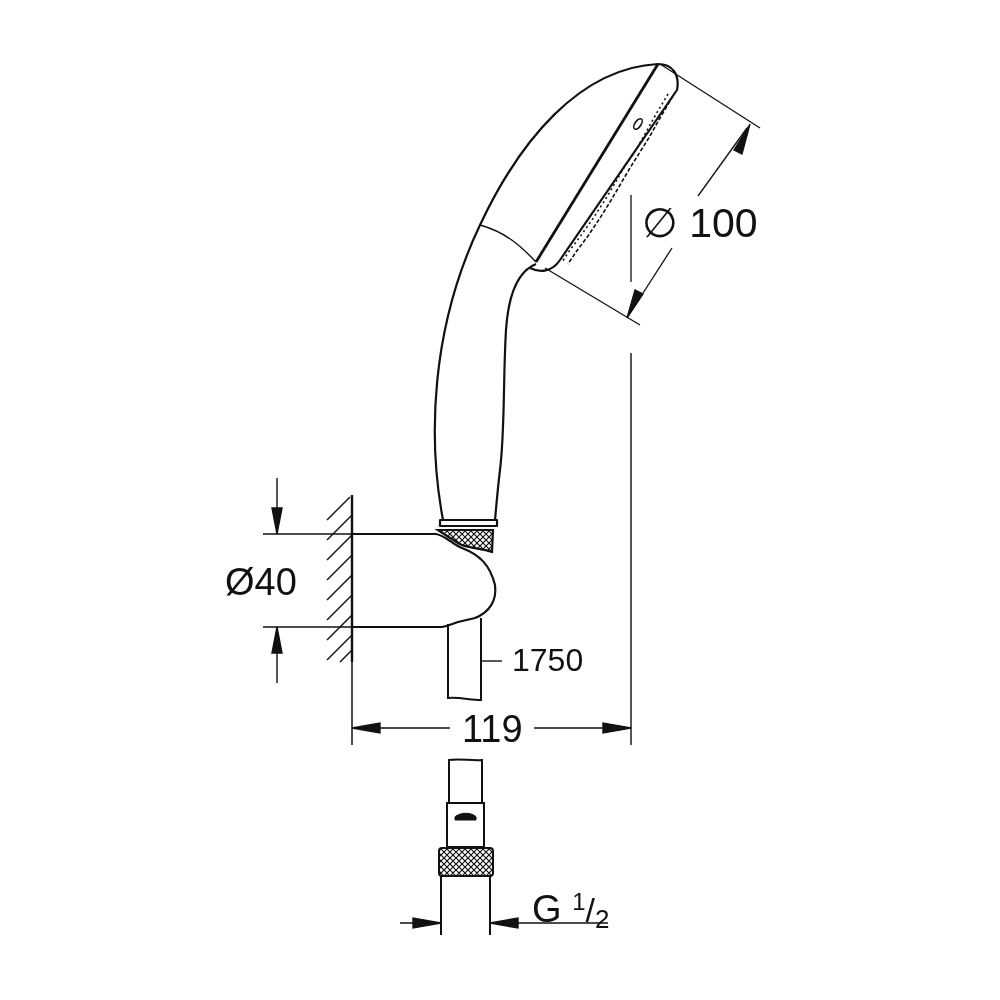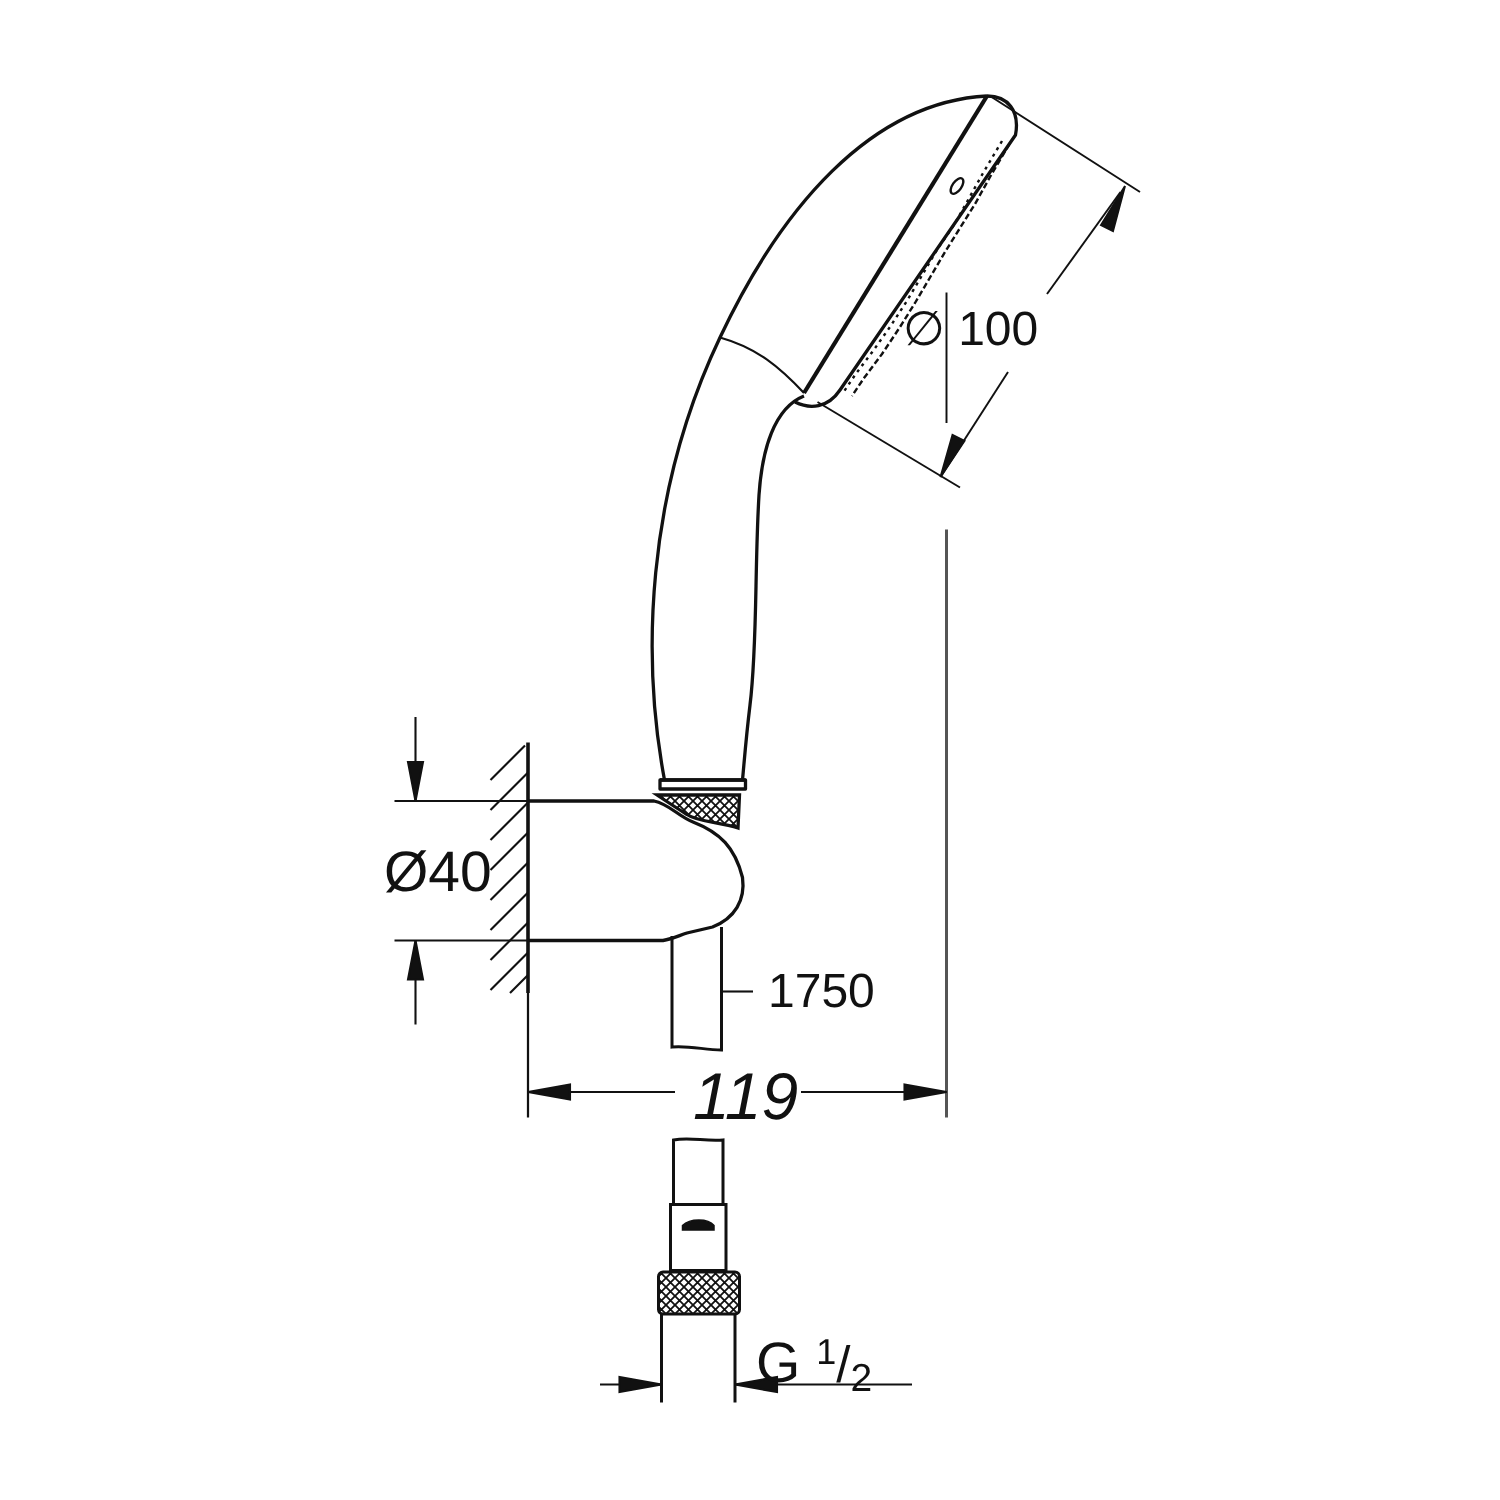--- a/index.html
+++ b/index.html
@@ -6,7 +6,7 @@
   body { width: 1000px; height: 1000px; position: relative; overflow: hidden; }
   #drawing { position: absolute; left: 0; top: 0; width: 1000px; height: 1000px; }
   .lbl { position: absolute; font-family: "Liberation Sans", sans-serif; color: #111; white-space: nowrap; line-height: 1; }
-  .lbl-100 { left: 602px; top: 203px; font-size: 32px; }
+  .lbl-100 { left: 642px; top: 203px; font-size: 41px; }
   .lbl-40 { left: 256px; top: 563px; font-size: 38px; }
   .lbl-1750 { left: 512px; top: 644px; font-size: 32px; }
   .lbl-119 { left: 462px; top: 710px; font-size: 44px; font-style: italic; }

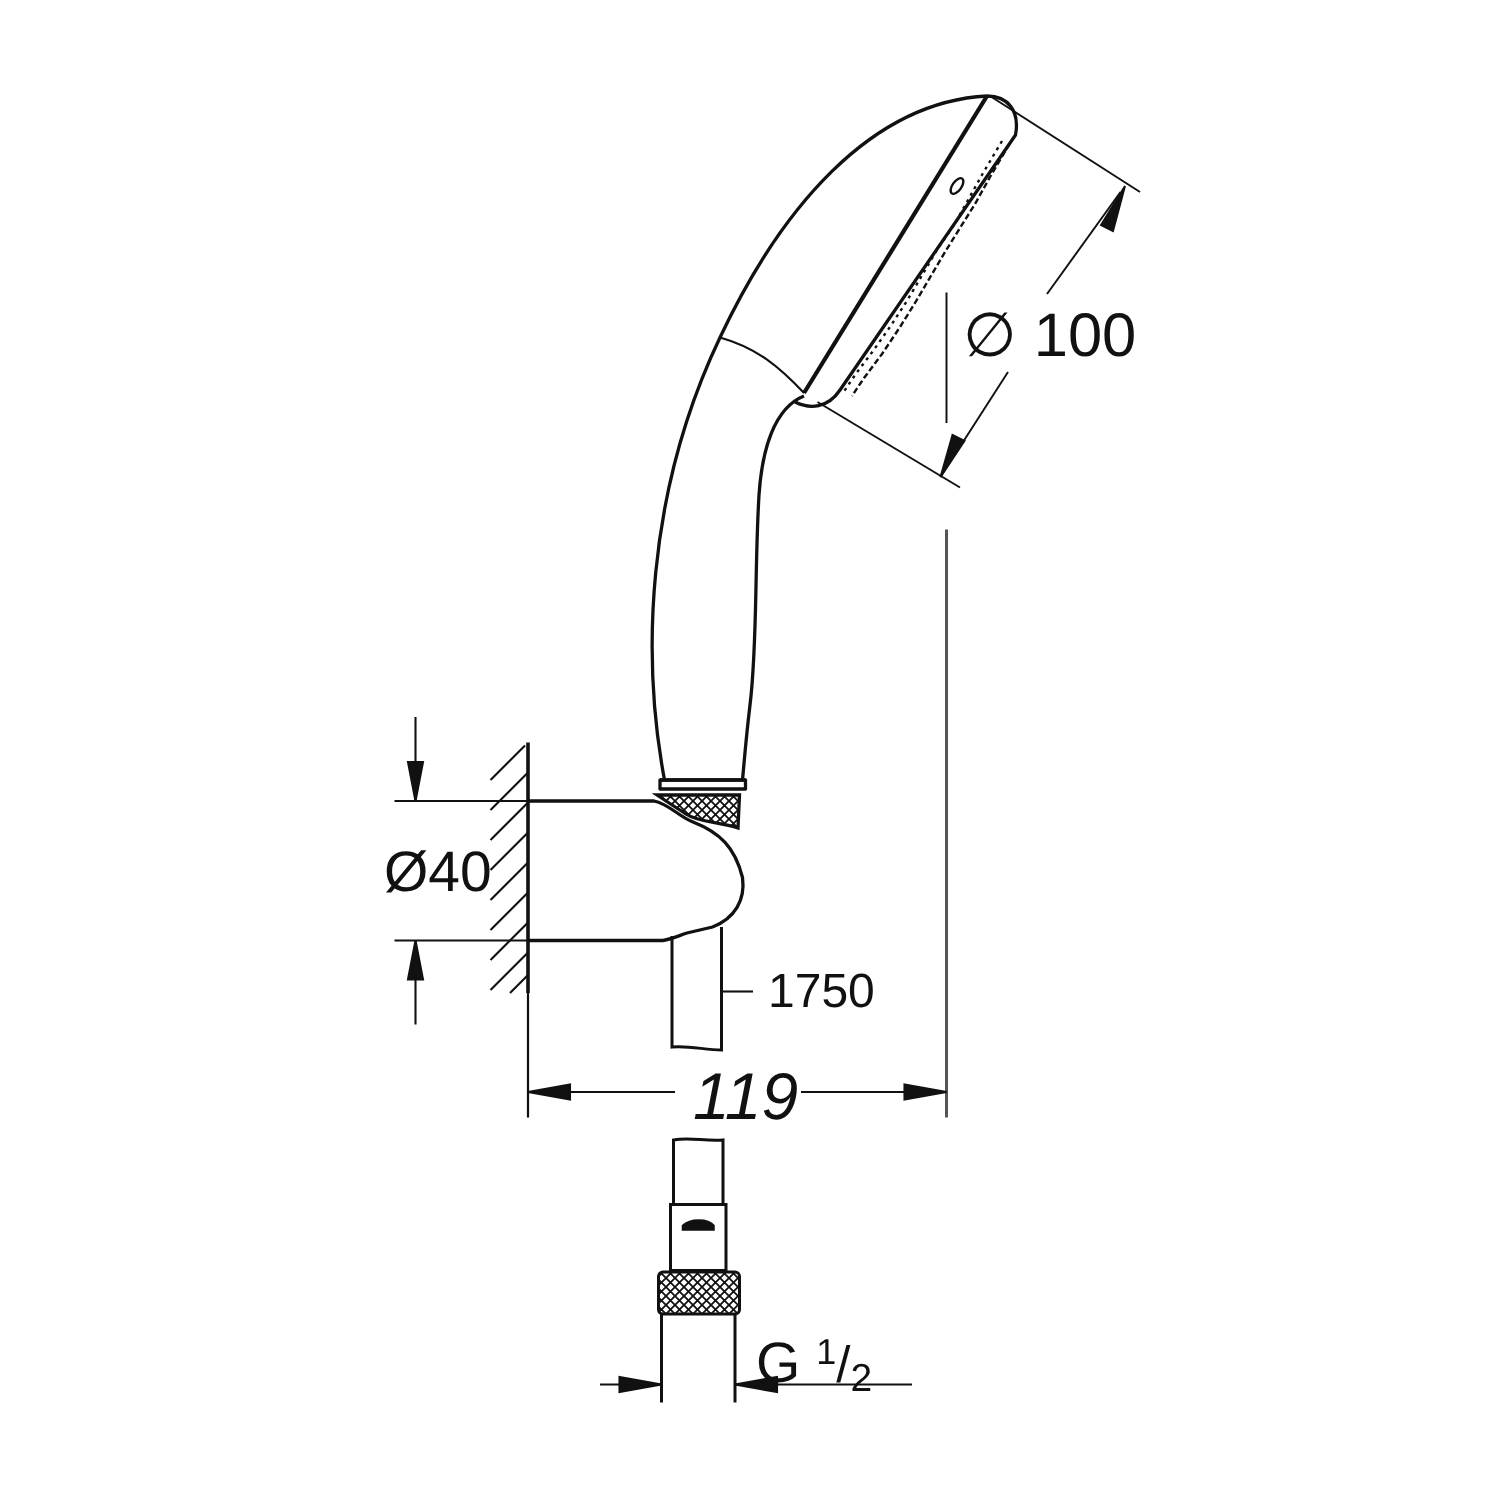--- a/index.html
+++ b/index.html
@@ -7,7 +7,7 @@
   #drawing { position: absolute; left: 0; top: 0; width: 1000px; height: 1000px; }
   .lbl { position: absolute; font-family: "Liberation Sans", sans-serif; color: #111; white-space: nowrap; line-height: 1; }
   .lbl-100 { left: 642px; top: 203px; font-size: 41px; }
-  .lbl-40 { left: 256px; top: 563px; font-size: 38px; }
+  .lbl-40 { left: 225px; top: 563px; font-size: 38px; }
   .lbl-1750 { left: 512px; top: 644px; font-size: 32px; }
   .lbl-119 { left: 462px; top: 710px; font-size: 44px; font-style: italic; }
   .lbl-g { left: 504px; top: 890px; font-size: 38px; }

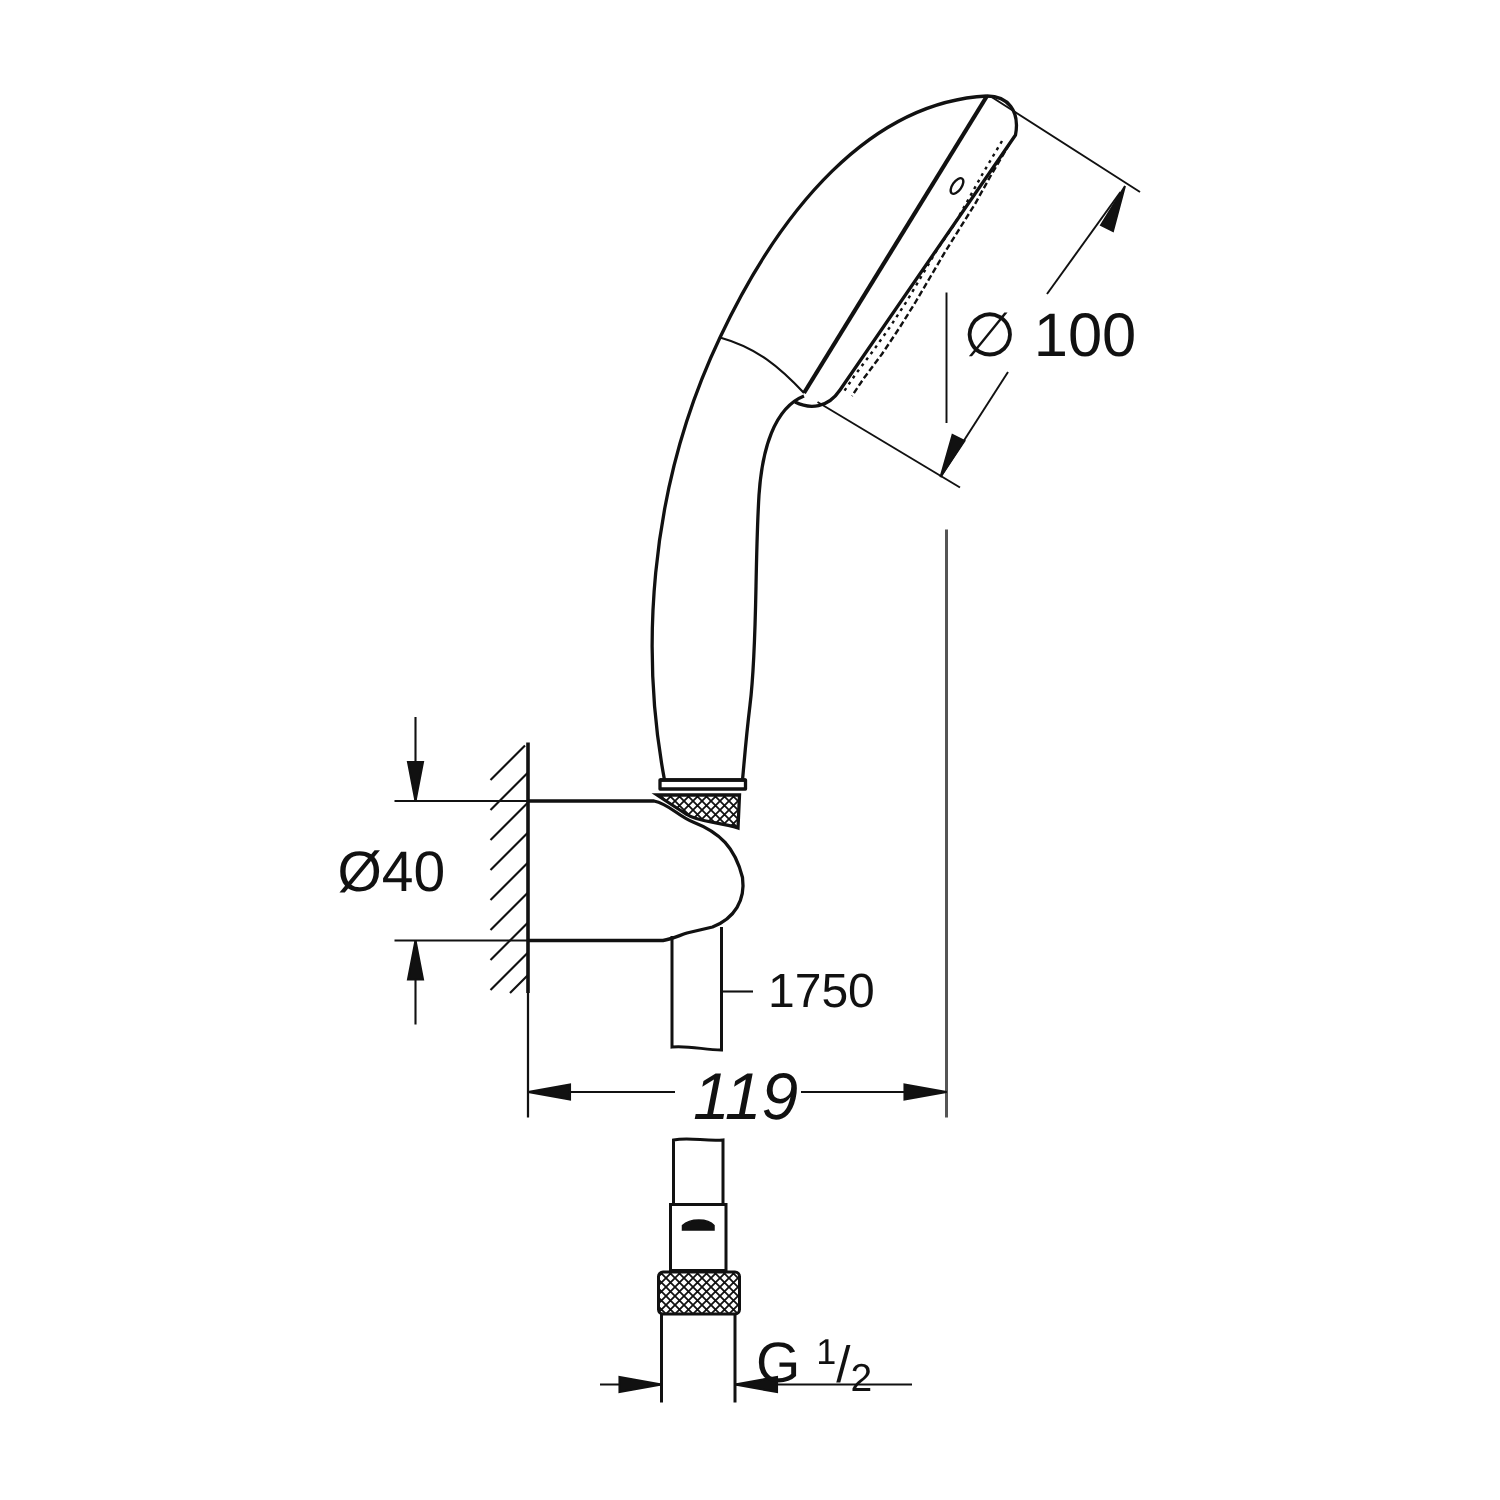--- a/index.html
+++ b/index.html
@@ -9,7 +9,7 @@
   .lbl-100 { left: 642px; top: 203px; font-size: 41px; }
   .lbl-40 { left: 225px; top: 563px; font-size: 38px; }
   .lbl-1750 { left: 512px; top: 644px; font-size: 32px; }
-  .lbl-119 { left: 462px; top: 710px; font-size: 44px; font-style: italic; }
+  .lbl-119 { left: 462px; top: 710px; font-size: 38px; }
   .lbl-g { left: 504px; top: 890px; font-size: 38px; }
   .lbl-g sup { font-size: 24px; vertical-align: 12px; }
   .lbl-g sub { font-size: 26px; vertical-align: -6px; }

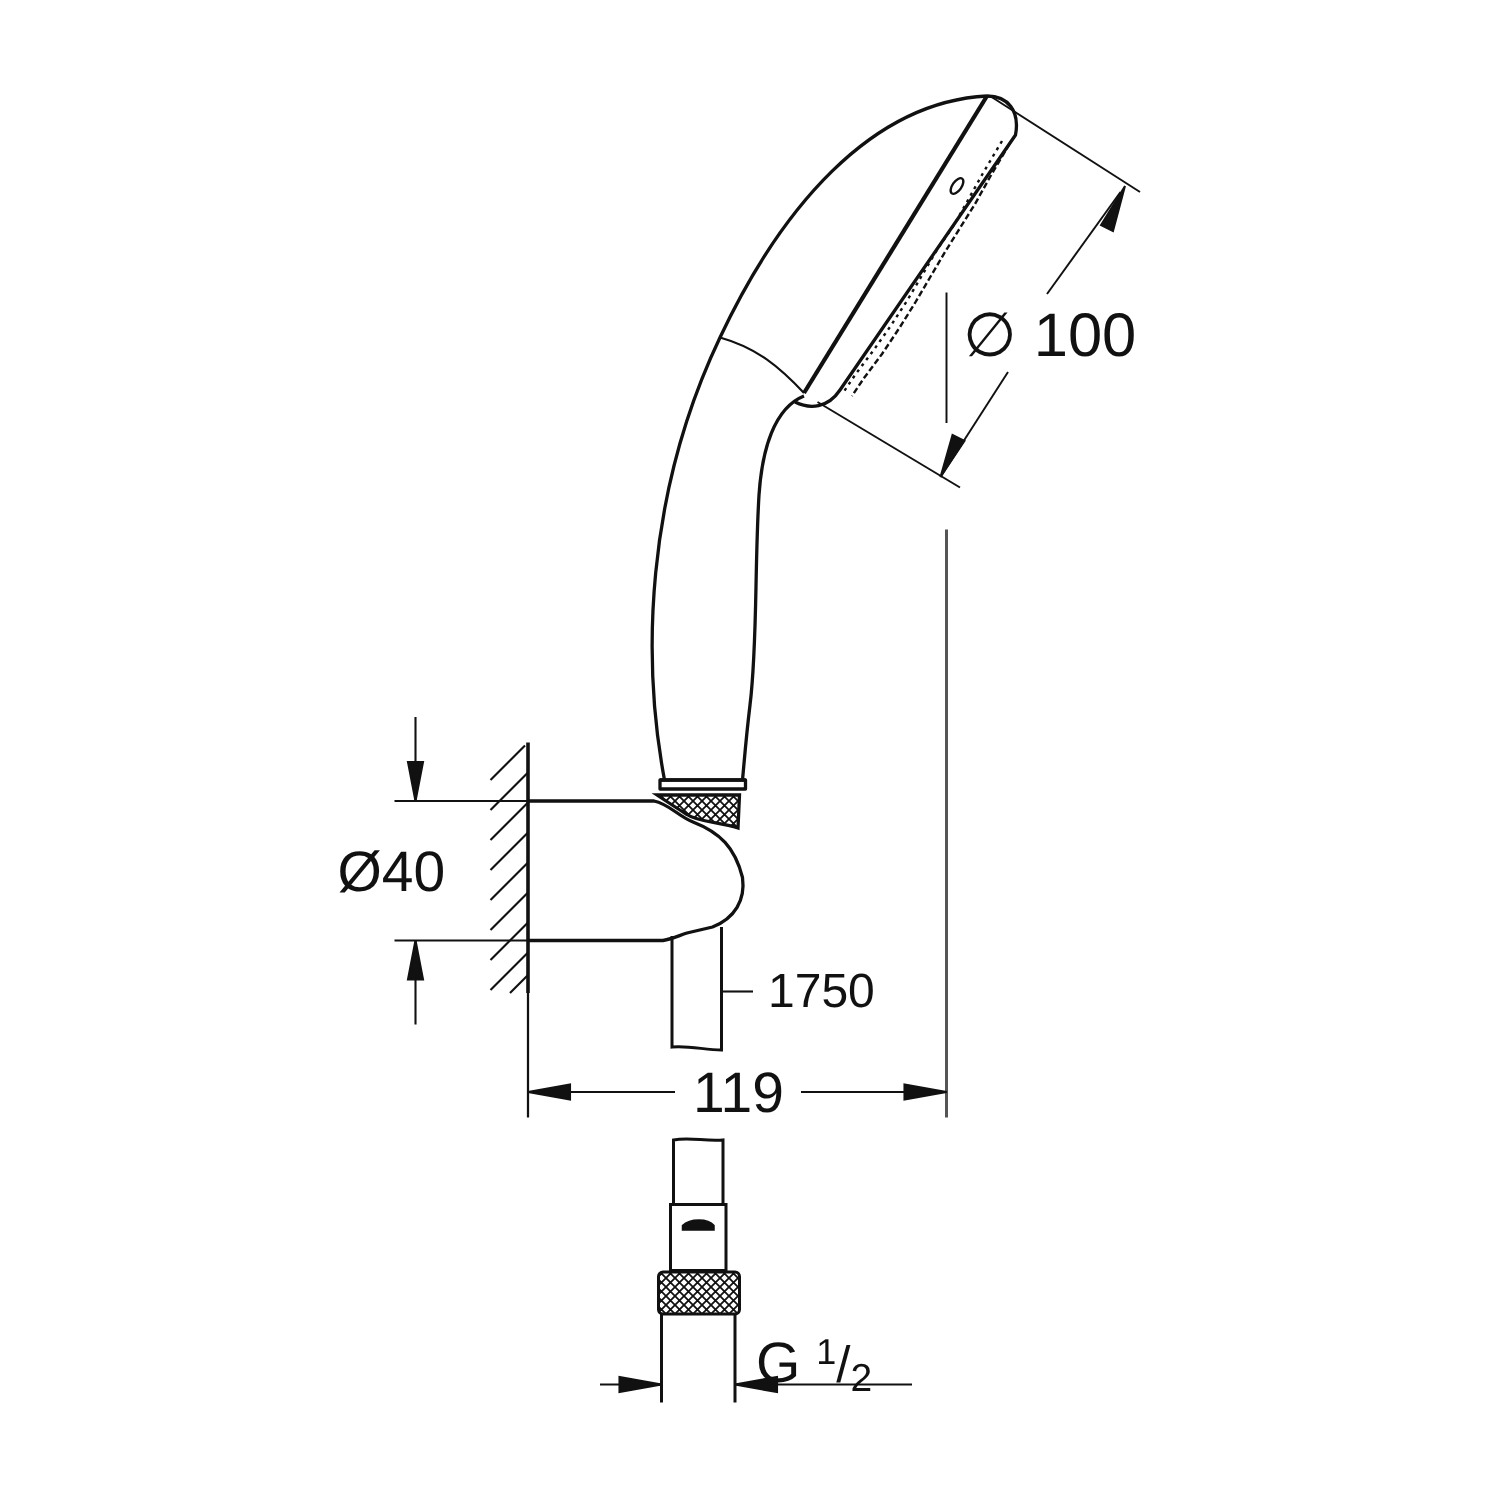--- a/index.html
+++ b/index.html
@@ -10,7 +10,7 @@
   .lbl-40 { left: 225px; top: 563px; font-size: 38px; }
   .lbl-1750 { left: 512px; top: 644px; font-size: 32px; }
   .lbl-119 { left: 462px; top: 710px; font-size: 38px; }
-  .lbl-g { left: 504px; top: 890px; font-size: 38px; }
+  .lbl-g { left: 532px; top: 890px; font-size: 38px; }
   .lbl-g sup { font-size: 24px; vertical-align: 12px; }
   .lbl-g sub { font-size: 26px; vertical-align: -6px; }
   .lbl-g .slash { font-size: 34px; }

